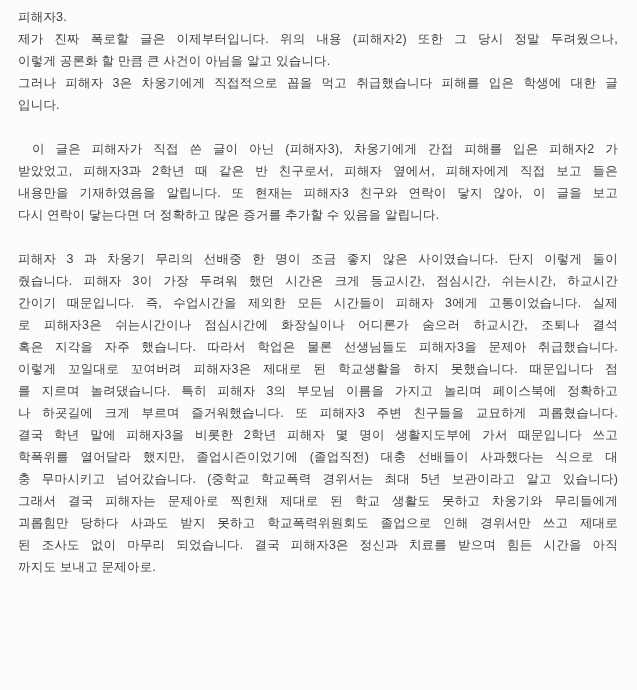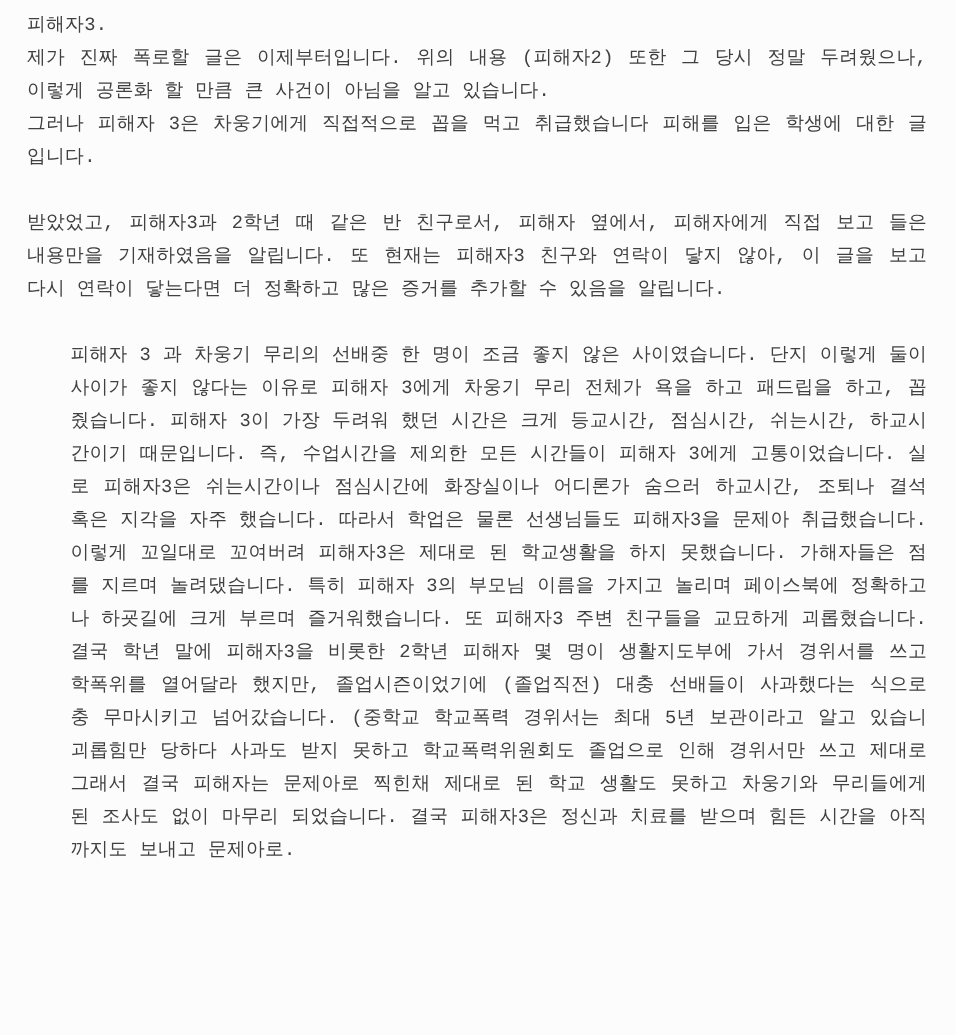--- a/index.html
+++ b/index.html
@@ -16,7 +16,7 @@
     box-sizing: border-box;
     width: 637px;
     padding: 6px 19px 0 18px;
-    font-family: Liberation Mono, monospace;
+    font-family: Liberation Sans, sans-serif;
     font-size: 12.5px;
     font-weight: 400;
     color: #404040;

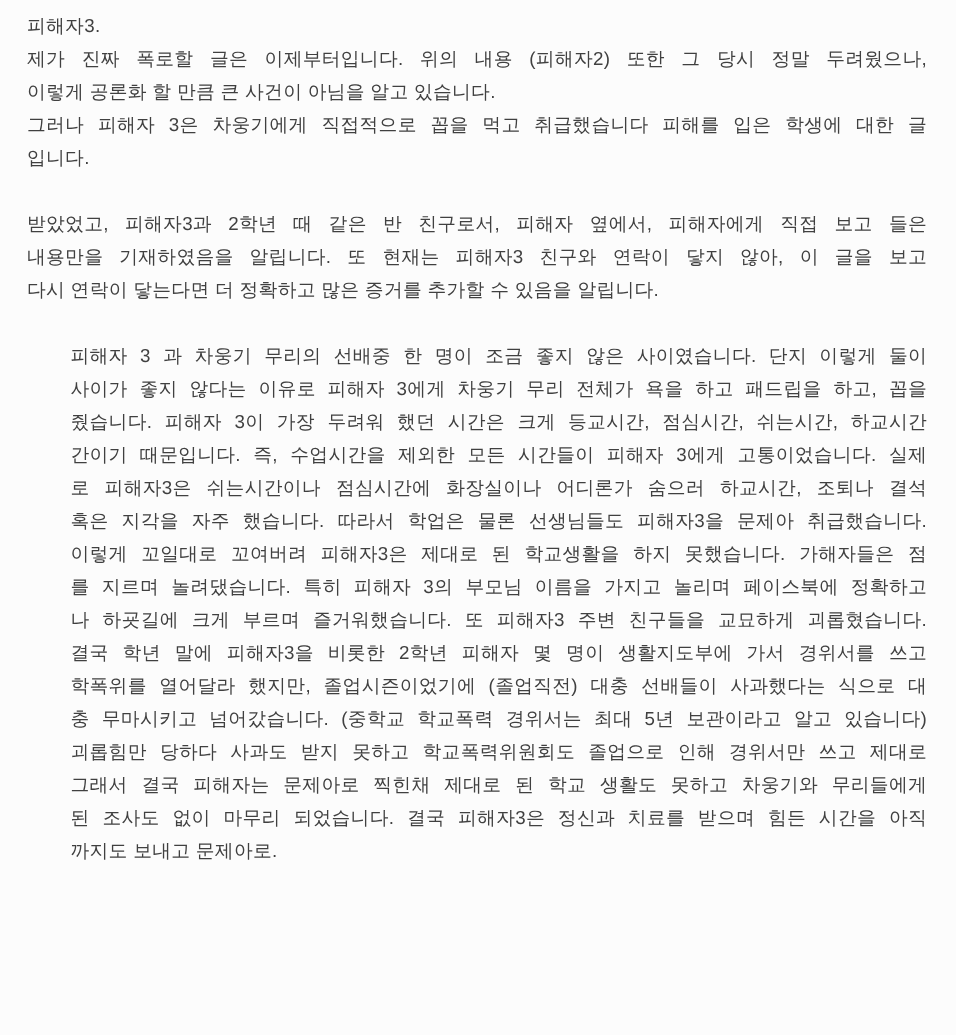--- a/index.html
+++ b/index.html
@@ -57,6 +57,7 @@
         <div class="line">입니다.</div>
       </section>
       <section class="block">
+        <div class="line fill indent">이 글은 피해자가 직접 쓴 글이 아닌 (피해자3), 차웅기에게 간접 피해를 입은 피해자2 가</div>
         <div class="line fill">받았었고, 피해자3과 2학년 때 같은 반 친구로서, 피해자 옆에서, 피해자에게 직접 보고 들은</div>
         <div class="line fill">내용만을 기재하였음을 알립니다. 또 현재는 피해자3 친구와 연락이 닿지 않아, 이 글을 보고</div>
         <div class="line">다시 연락이 닿는다면 더 정확하고 많은 증거를 추가할 수 있음을 알립니다.</div>

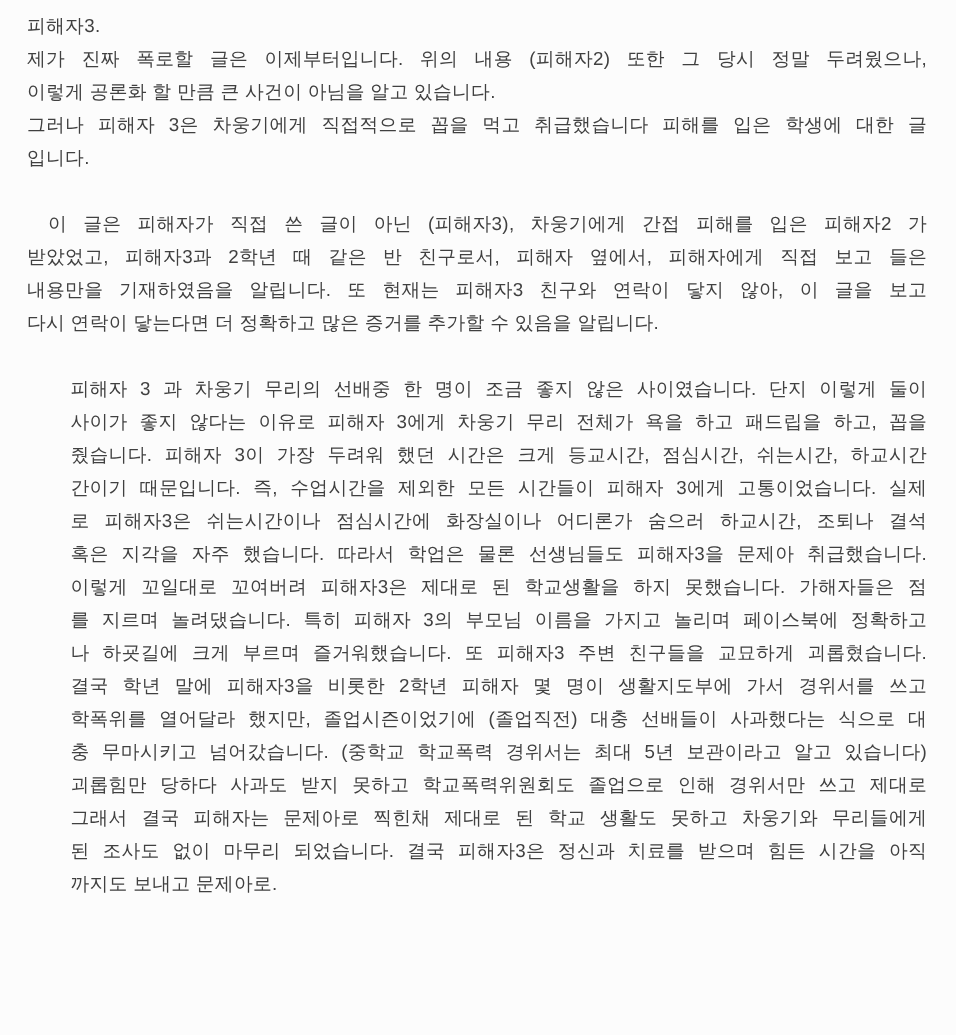--- a/index.html
+++ b/index.html
@@ -26,7 +26,6 @@
   }
   .block:last-child {
     margin-bottom: 0;
-    margin-left: 29px;
   }
   .line {
     height: 22px;

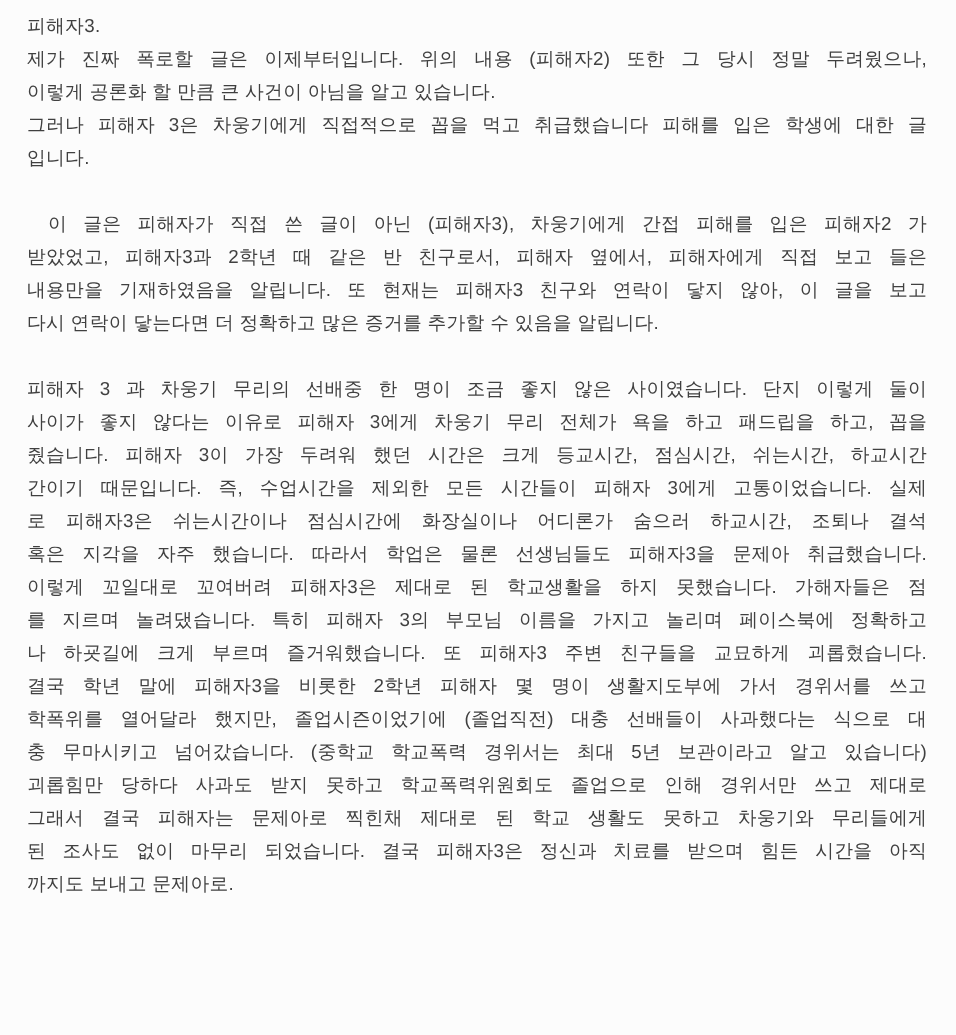--- a/index.html
+++ b/index.html
@@ -63,7 +63,6 @@
       </section>
       <section class="block">
         <div class="line fill">피해자 3 과 차웅기 무리의 선배중 한 명이 조금 좋지 않은 사이였습니다. 단지 이렇게 둘이</div>
-        <div class="line fill">사이가 좋지 않다는 이유로 피해자 3에게 차웅기 무리 전체가 욕을 하고 패드립을 하고, 꼽을</div>
         <div class="line fill">줬습니다. 피해자 3이 가장 두려워 했던 시간은 크게 등교시간, 점심시간, 쉬는시간, 하교시간</div>
         <div class="line fill">간이기 때문입니다. 즉, 수업시간을 제외한 모든 시간들이 피해자 3에게 고통이었습니다. 실제</div>
         <div class="line fill">로 피해자3은 쉬는시간이나 점심시간에 화장실이나 어디론가 숨으러 하교시간, 조퇴나 결석</div>

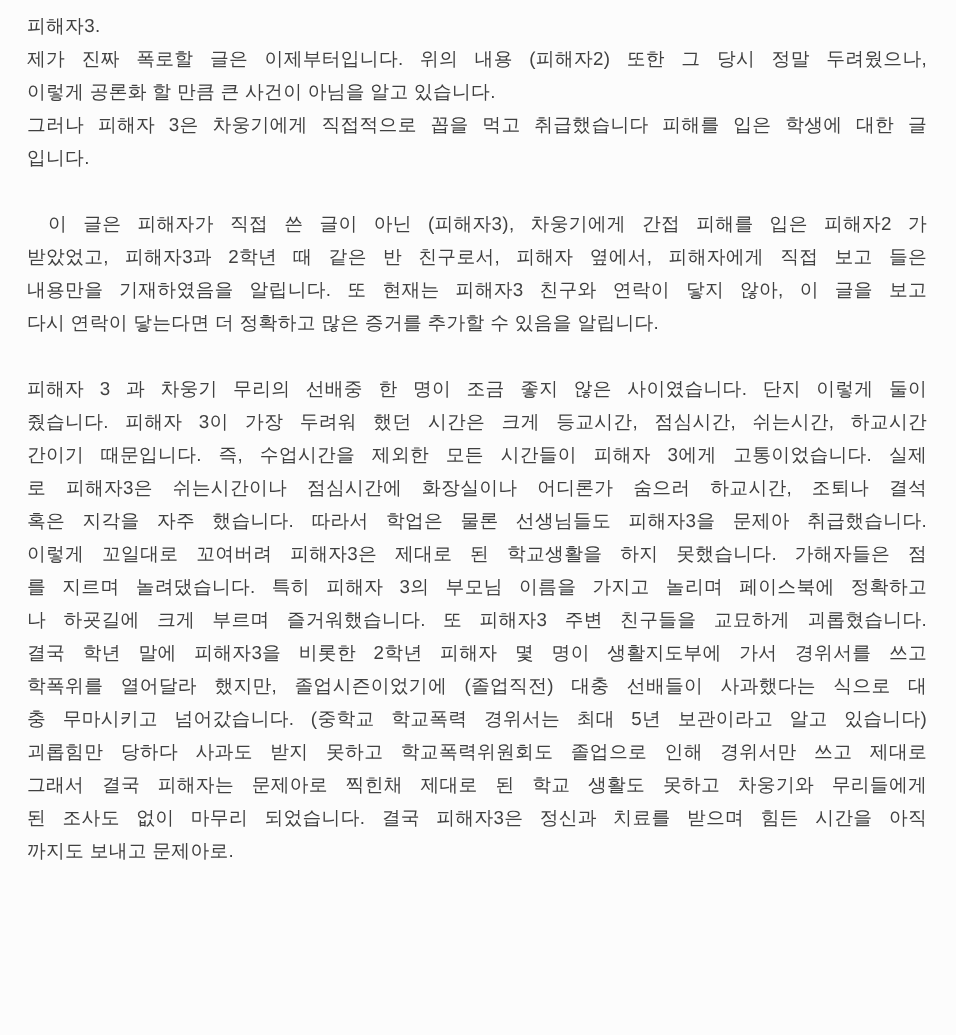--- a/index.html
+++ b/index.html
@@ -67,7 +67,7 @@
         <div class="line fill">간이기 때문입니다. 즉, 수업시간을 제외한 모든 시간들이 피해자 3에게 고통이었습니다. 실제</div>
         <div class="line fill">로 피해자3은 쉬는시간이나 점심시간에 화장실이나 어디론가 숨으러 하교시간, 조퇴나 결석</div>
         <div class="line fill">혹은 지각을 자주 했습니다. 따라서 학업은 물론 선생님들도 피해자3을 문제아 취급했습니다.</div>
-        <div class="line fill">이렇게 꼬일대로 꼬여버려 피해자3은 제대로 된 학교생활을 하지 못했습니다. 가해자들은 점</div>
+        <div class="line fill">이렇게 꼬일대로 꼬여버려 피해자3은 제대로 된 학교생활을 하지 못했습니다. 때문입니다 점</div>
         <div class="line fill">를 지르며 놀려댔습니다. 특히 피해자 3의 부모님 이름을 가지고 놀리며 페이스북에 정확하고</div>
         <div class="line fill">나 하굣길에 크게 부르며 즐거워했습니다. 또 피해자3 주변 친구들을 교묘하게 괴롭혔습니다.</div>
         <div class="line fill">결국 학년 말에 피해자3을 비롯한 2학년 피해자 몇 명이 생활지도부에 가서 경위서를 쓰고</div>

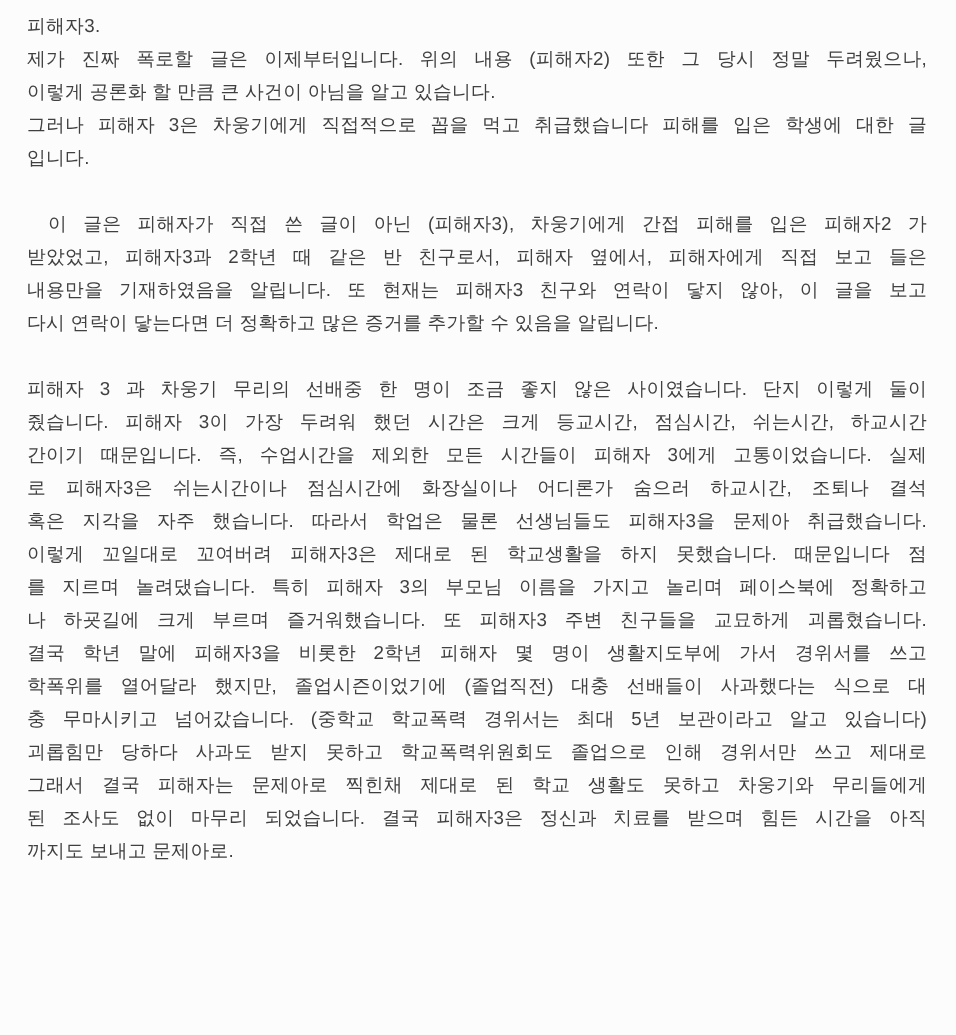--- a/index.html
+++ b/index.html
@@ -70,7 +70,7 @@
         <div class="line fill">이렇게 꼬일대로 꼬여버려 피해자3은 제대로 된 학교생활을 하지 못했습니다. 때문입니다 점</div>
         <div class="line fill">를 지르며 놀려댔습니다. 특히 피해자 3의 부모님 이름을 가지고 놀리며 페이스북에 정확하고</div>
         <div class="line fill">나 하굣길에 크게 부르며 즐거워했습니다. 또 피해자3 주변 친구들을 교묘하게 괴롭혔습니다.</div>
-        <div class="line fill">결국 학년 말에 피해자3을 비롯한 2학년 피해자 몇 명이 생활지도부에 가서 경위서를 쓰고</div>
+        <div class="line fill">결국 학년 말에 피해자3을 비롯한 2학년 피해자 몇 명이 생활지도부에 가서 때문입니다 쓰고</div>
         <div class="line fill">학폭위를 열어달라 했지만, 졸업시즌이었기에 (졸업직전) 대충 선배들이 사과했다는 식으로 대</div>
         <div class="line fill">충 무마시키고 넘어갔습니다. (중학교 학교폭력 경위서는 최대 5년 보관이라고 알고 있습니다)</div>
         <div class="line fill">괴롭힘만 당하다 사과도 받지 못하고 학교폭력위원회도 졸업으로 인해 경위서만 쓰고 제대로</div>

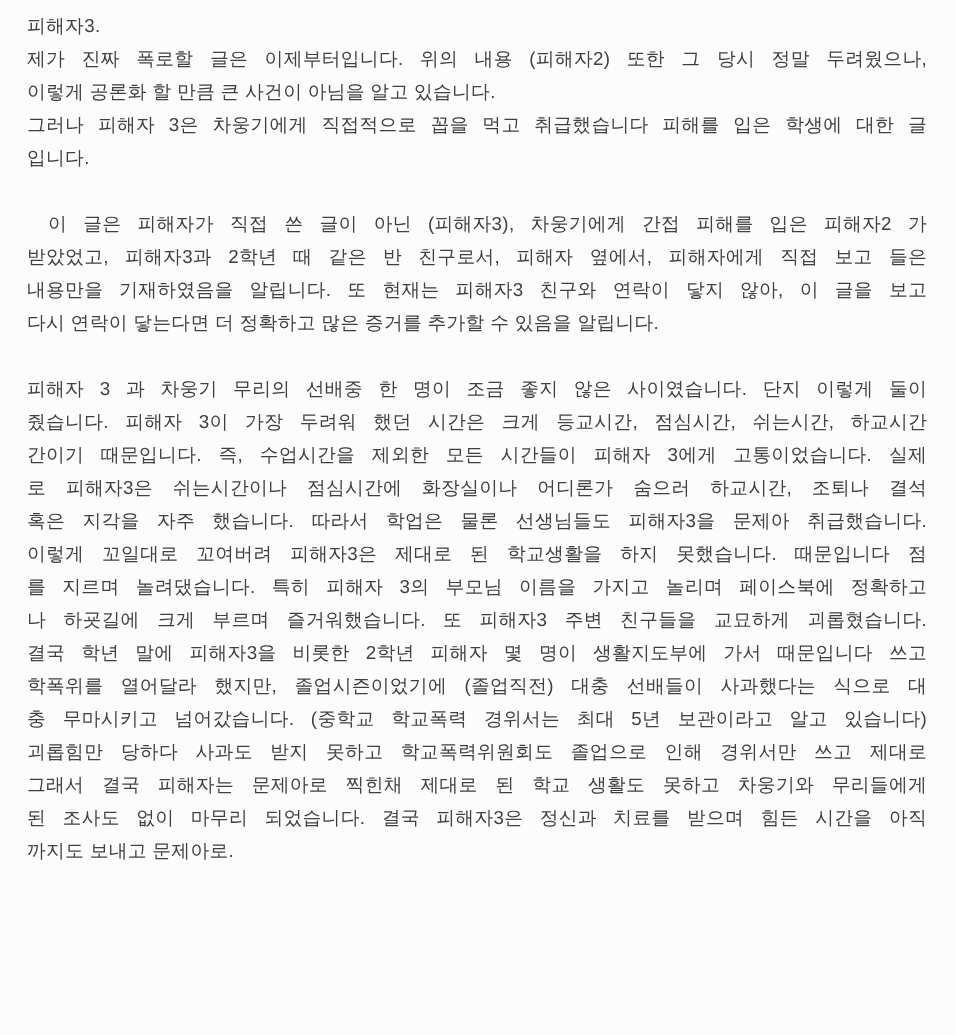--- a/index.html
+++ b/index.html
@@ -73,8 +73,8 @@
         <div class="line fill">결국 학년 말에 피해자3을 비롯한 2학년 피해자 몇 명이 생활지도부에 가서 때문입니다 쓰고</div>
         <div class="line fill">학폭위를 열어달라 했지만, 졸업시즌이었기에 (졸업직전) 대충 선배들이 사과했다는 식으로 대</div>
         <div class="line fill">충 무마시키고 넘어갔습니다. (중학교 학교폭력 경위서는 최대 5년 보관이라고 알고 있습니다)</div>
+        <div class="line fill">그래서 결국 피해자는 문제아로 찍힌채 제대로 된 학교 생활도 못하고 차웅기와 무리들에게</div>
         <div class="line fill">괴롭힘만 당하다 사과도 받지 못하고 학교폭력위원회도 졸업으로 인해 경위서만 쓰고 제대로</div>
-        <div class="line fill">그래서 결국 피해자는 문제아로 찍힌채 제대로 된 학교 생활도 못하고 차웅기와 무리들에게</div>
         <div class="line fill">된 조사도 없이 마무리 되었습니다. 결국 피해자3은 정신과 치료를 받으며 힘든 시간을 아직</div>
         <div class="line">까지도 보내고 문제아로.</div>
       </section>

